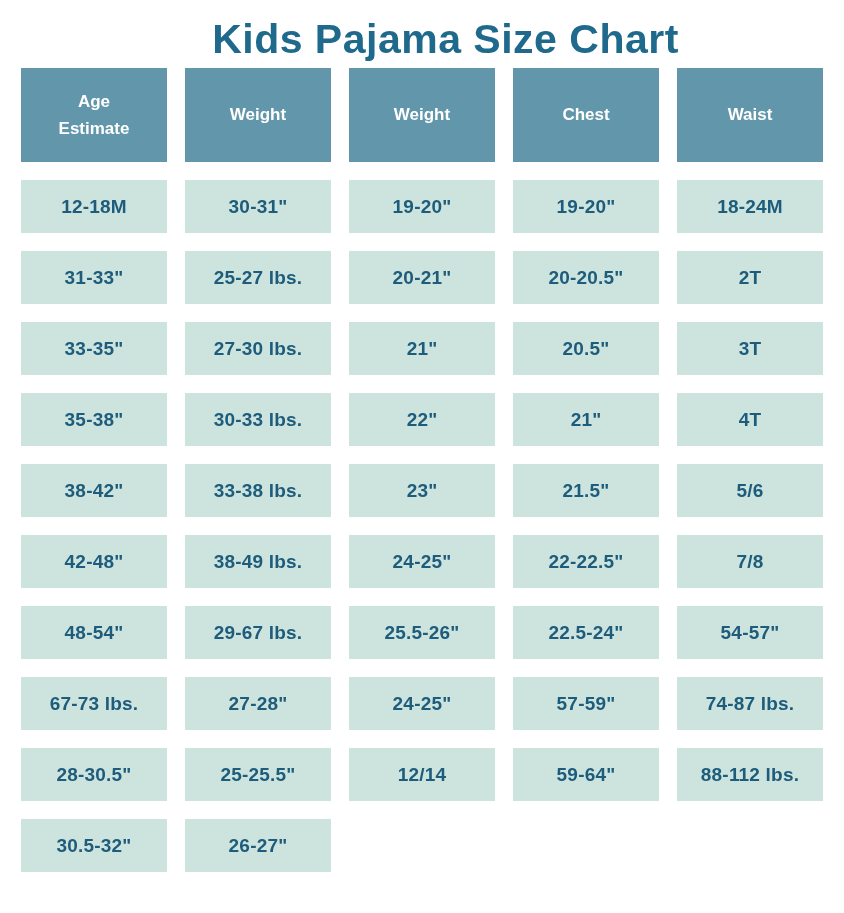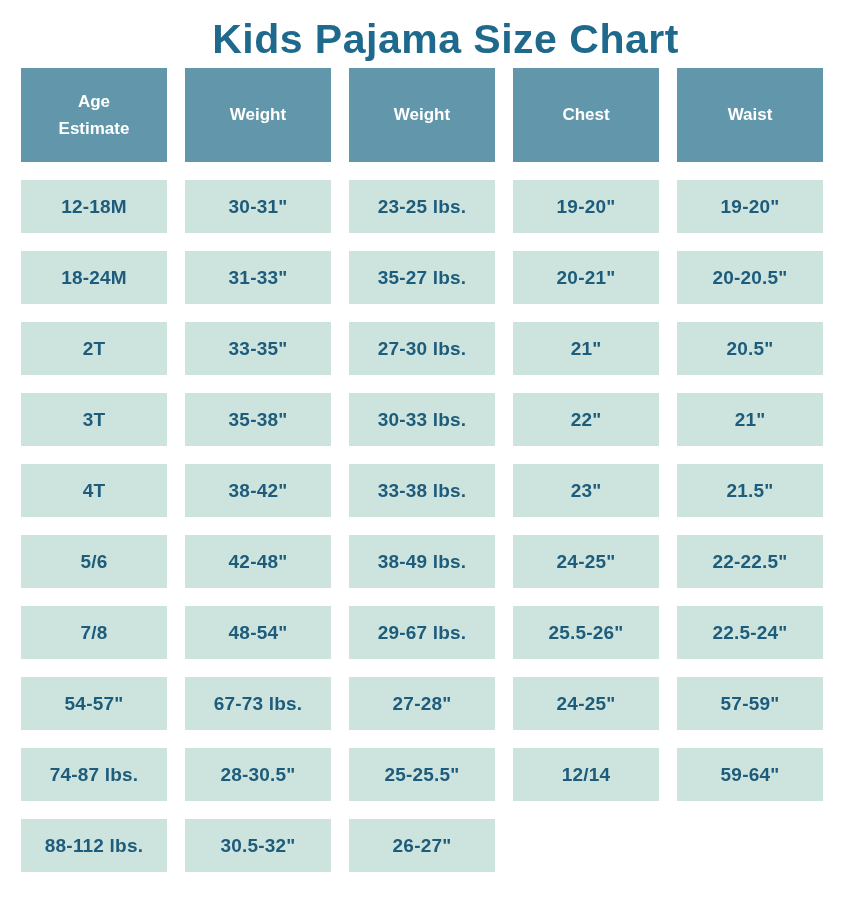--- a/index.html
+++ b/index.html
@@ -81,7 +81,6 @@
       <div class="hcell">Waist</div>
       <div class="cell">12-18M</div>
       <div class="cell">30-31"</div>
-      <div class="cell">23-25 lbs.</div>
       <div class="cell">19-20"</div>
       <div class="cell">19-20"</div>
       <div class="cell">18-24M</div>

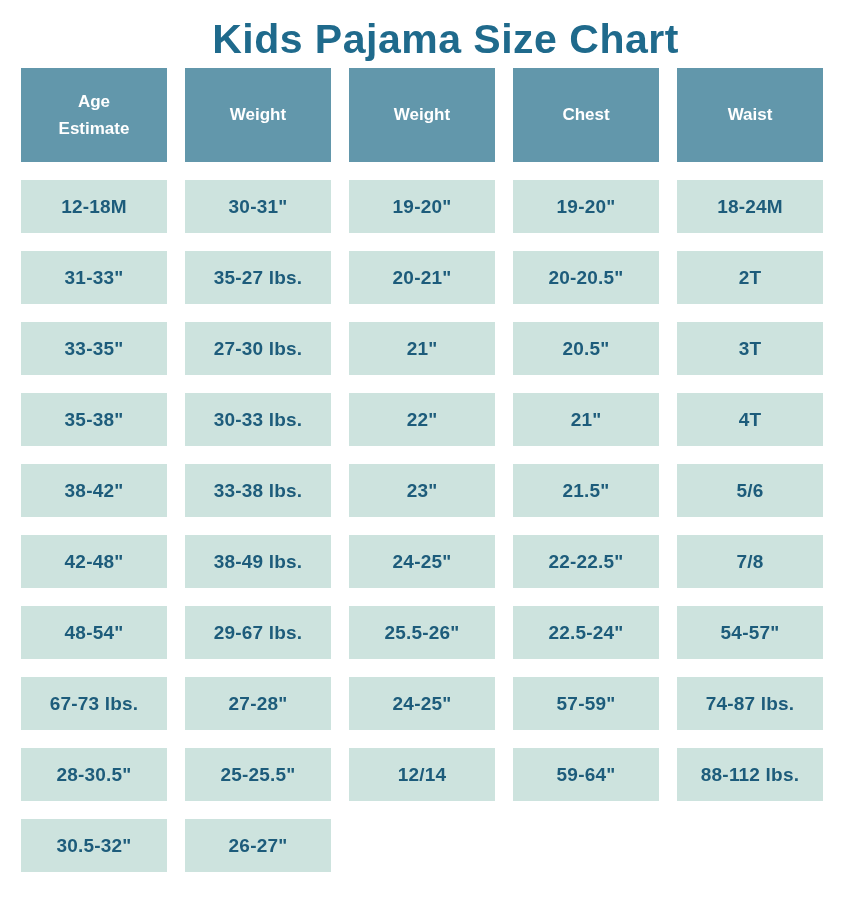--- a/index.html
+++ b/index.html
@@ -85,7 +85,7 @@
       <div class="cell">19-20"</div>
       <div class="cell">18-24M</div>
       <div class="cell">31-33"</div>
-      <div class="cell">35-27 lbs.</div>
+      <div class="cell">25-27 lbs.</div>
       <div class="cell">20-21"</div>
       <div class="cell">20-20.5"</div>
       <div class="cell">2T</div>

